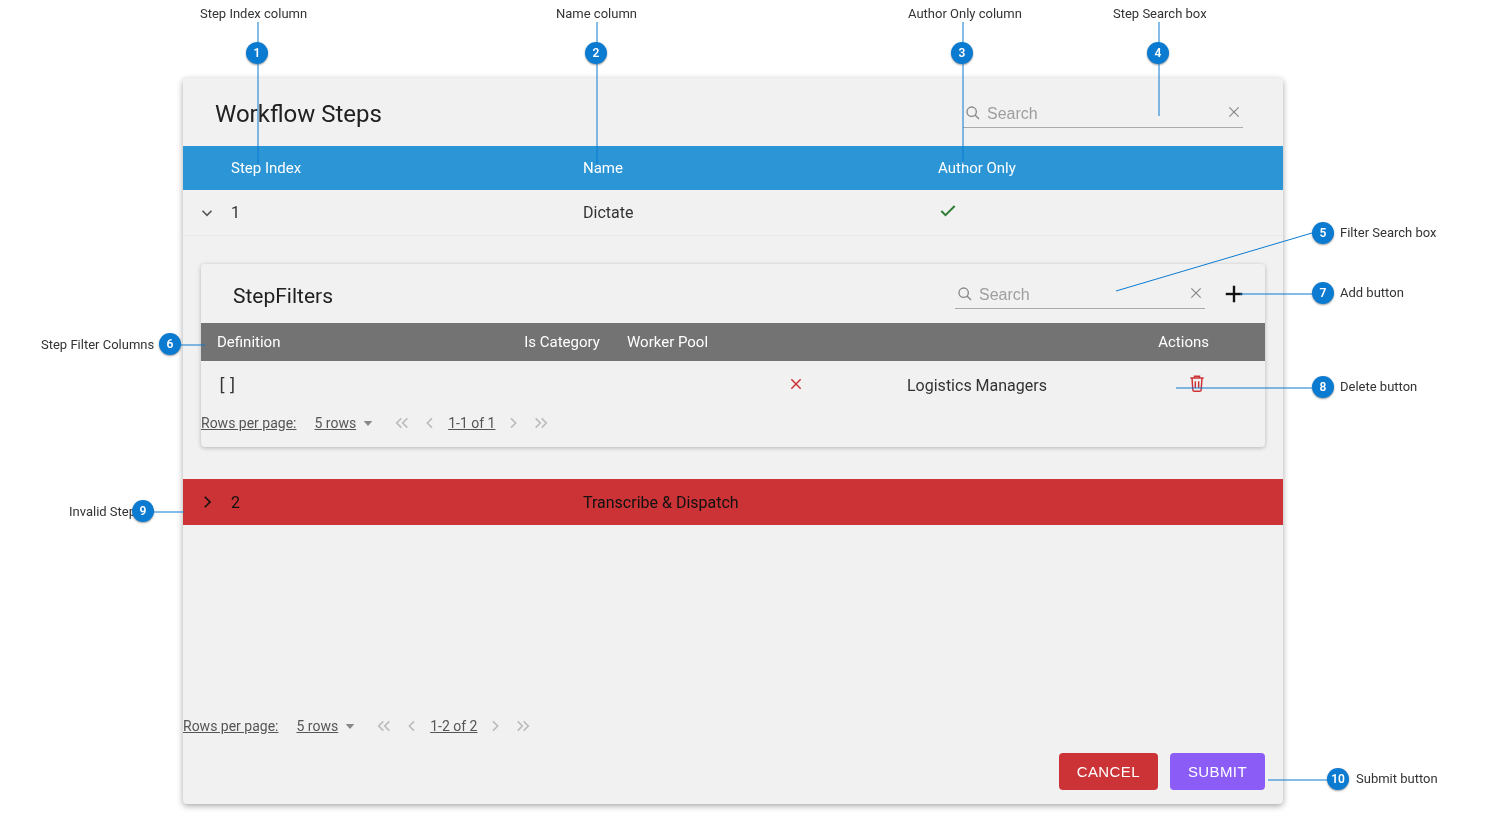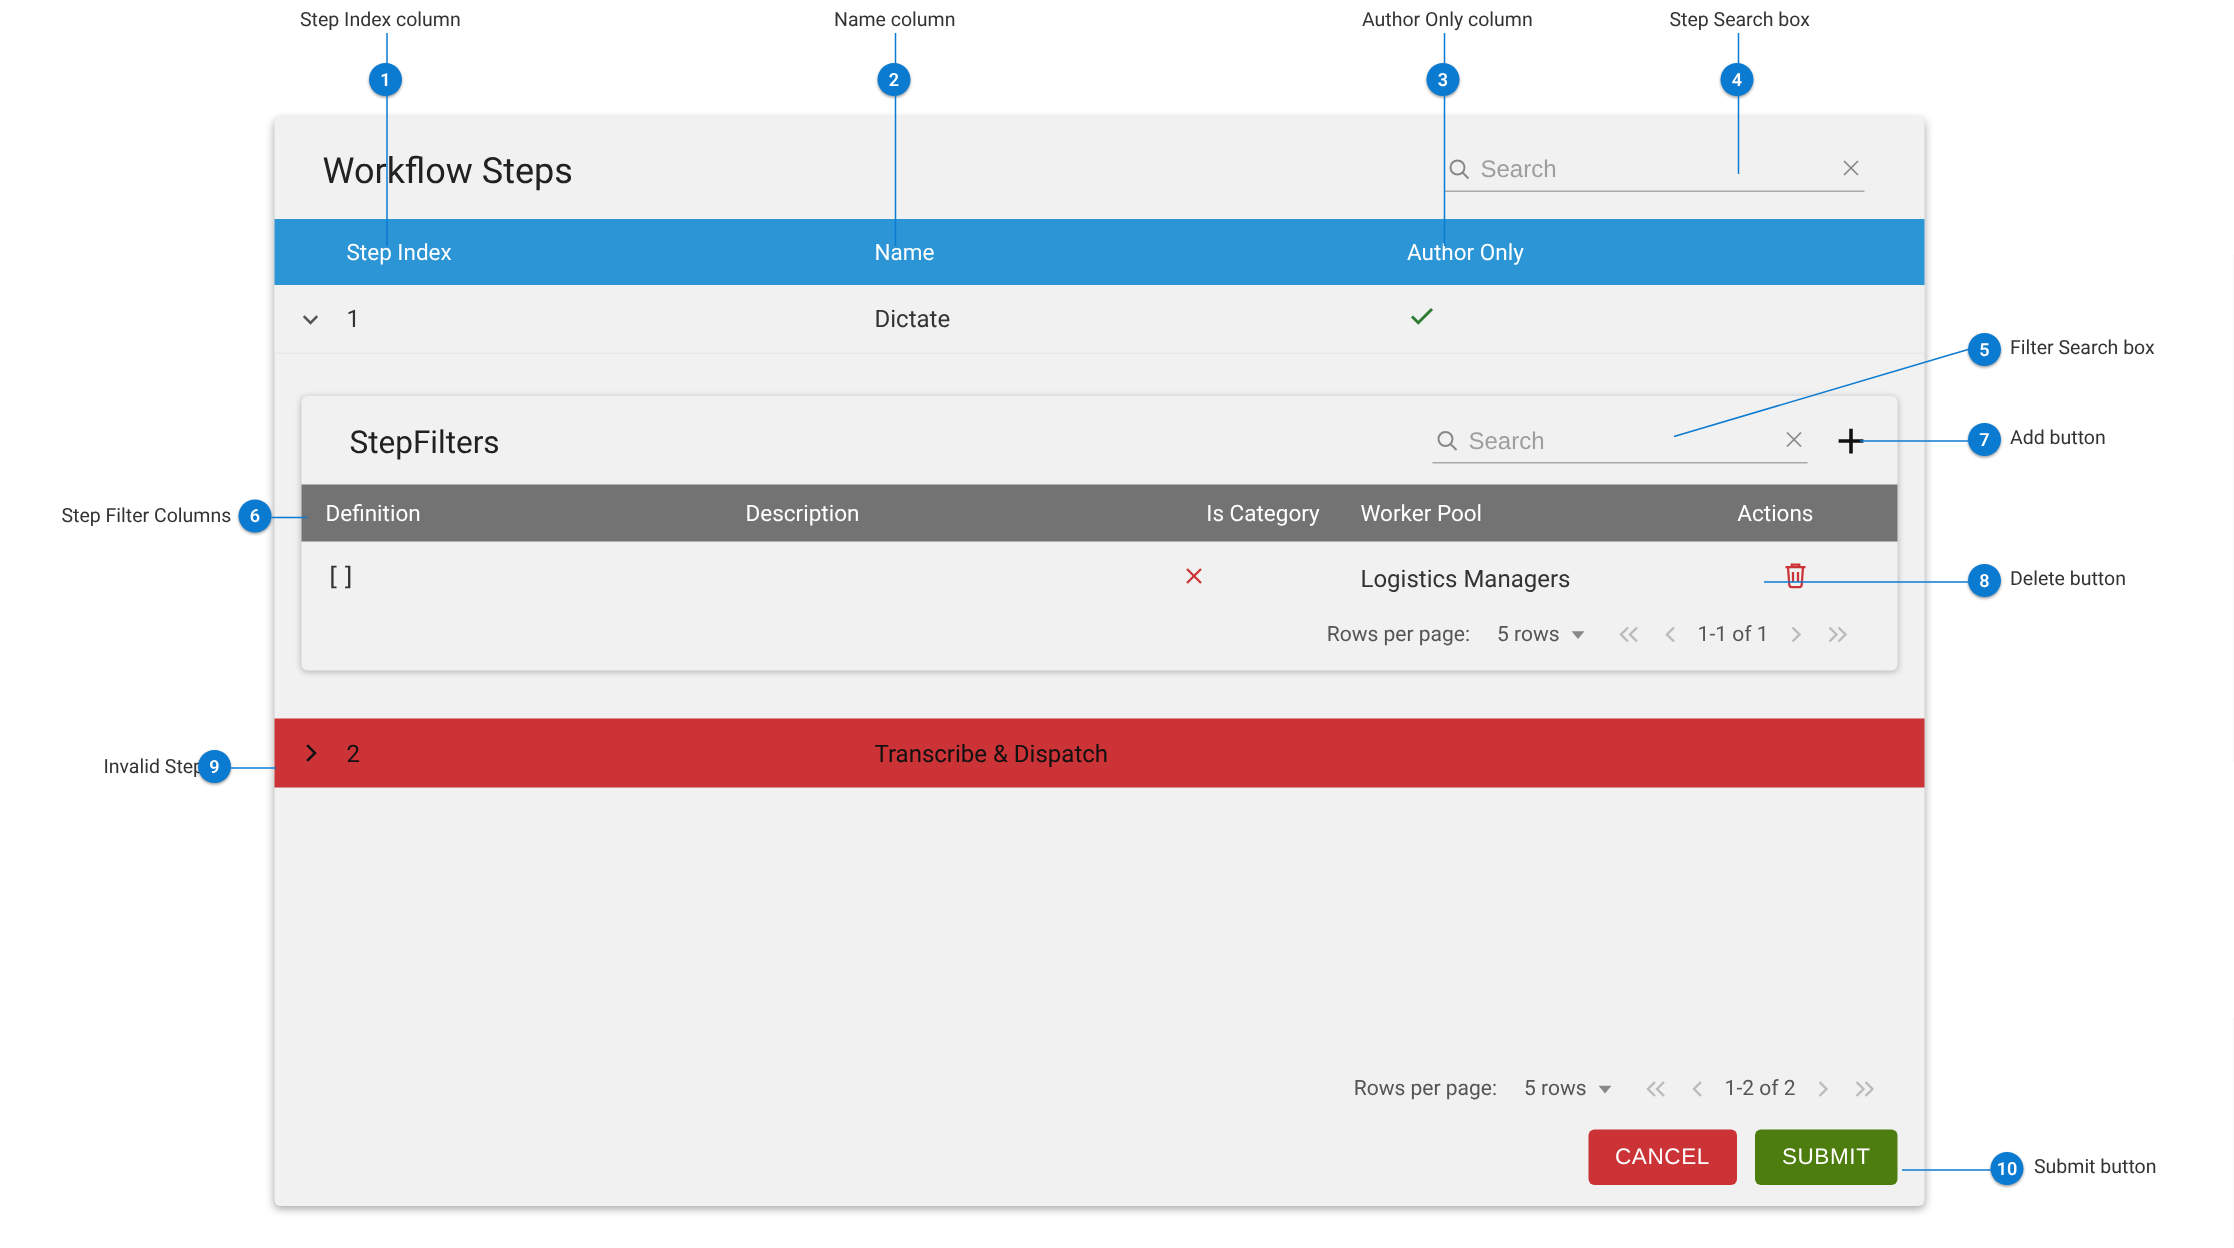--- a/index.html
+++ b/index.html
@@ -285,7 +285,6 @@
 
     <div class="filter-table-header">
       <div class="fcol-def">Definition</div>
-      <div class="fcol-desc">Description</div>
       <div class="fcol-iscat">Is Category</div>
       <div class="fcol-pool">Worker Pool</div>
       <div class="fcol-actions">Actions</div>

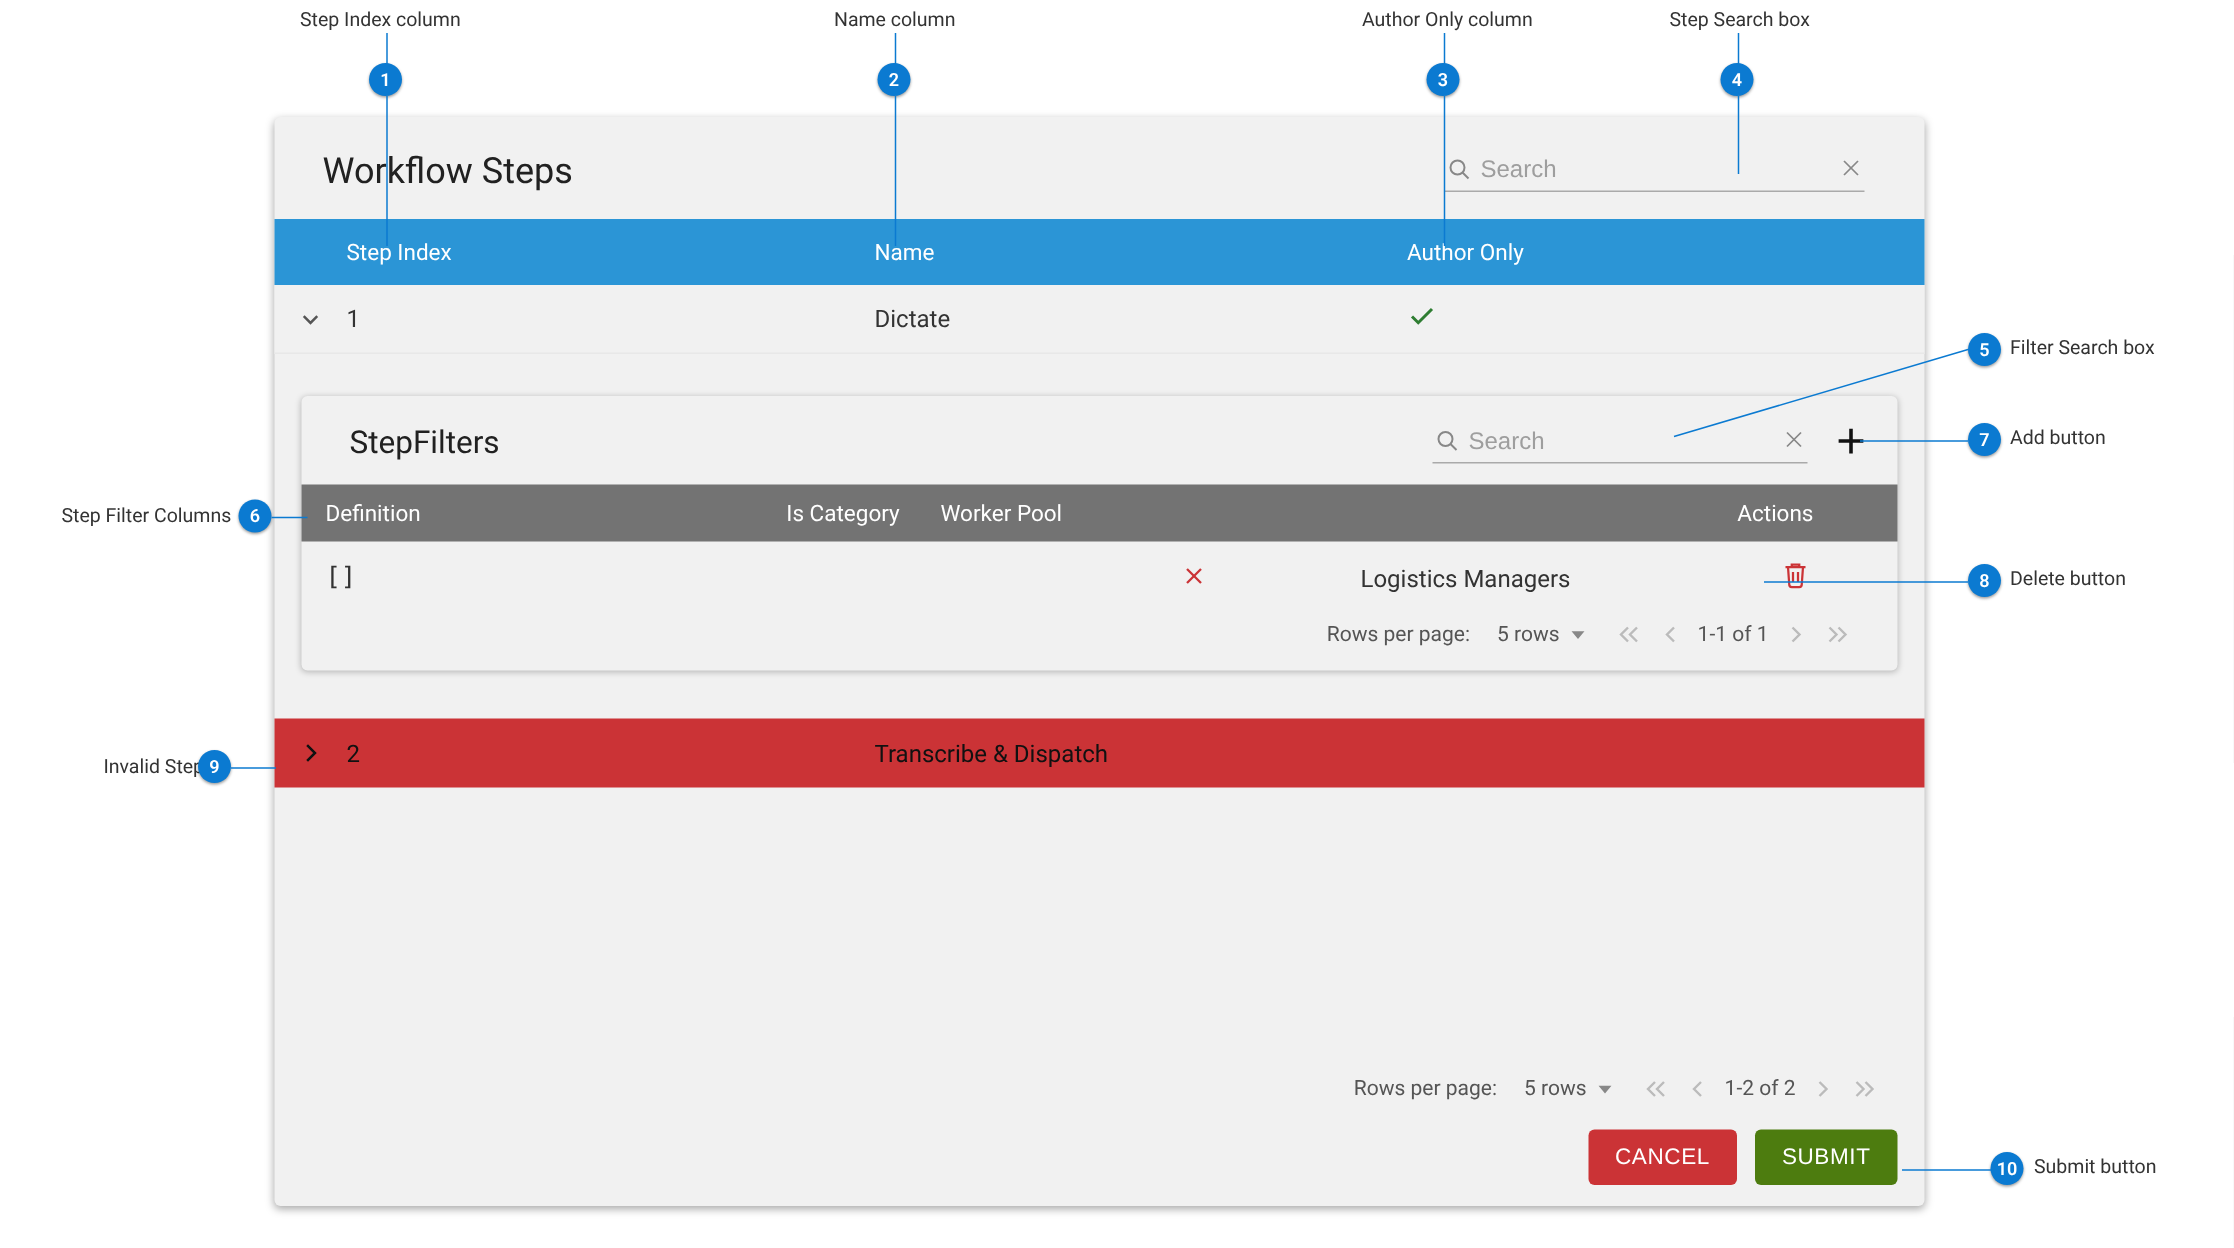--- a/index.html
+++ b/index.html
@@ -158,11 +158,12 @@
   .pagination {
     display: flex;
     align-items: center;
-    justify-content: flex-end;
+    justify-content: flex-start;
     gap: 18px;
     padding: 6px 30px 6px 0;
     color: #555;
     font-size: 14px;
+    text-decoration: underline;
   }
   .pagination .sel { display:flex; align-items:center; gap:6px; cursor:pointer; }
   .pagination .nav { display:flex; align-items:center; gap:10px; }

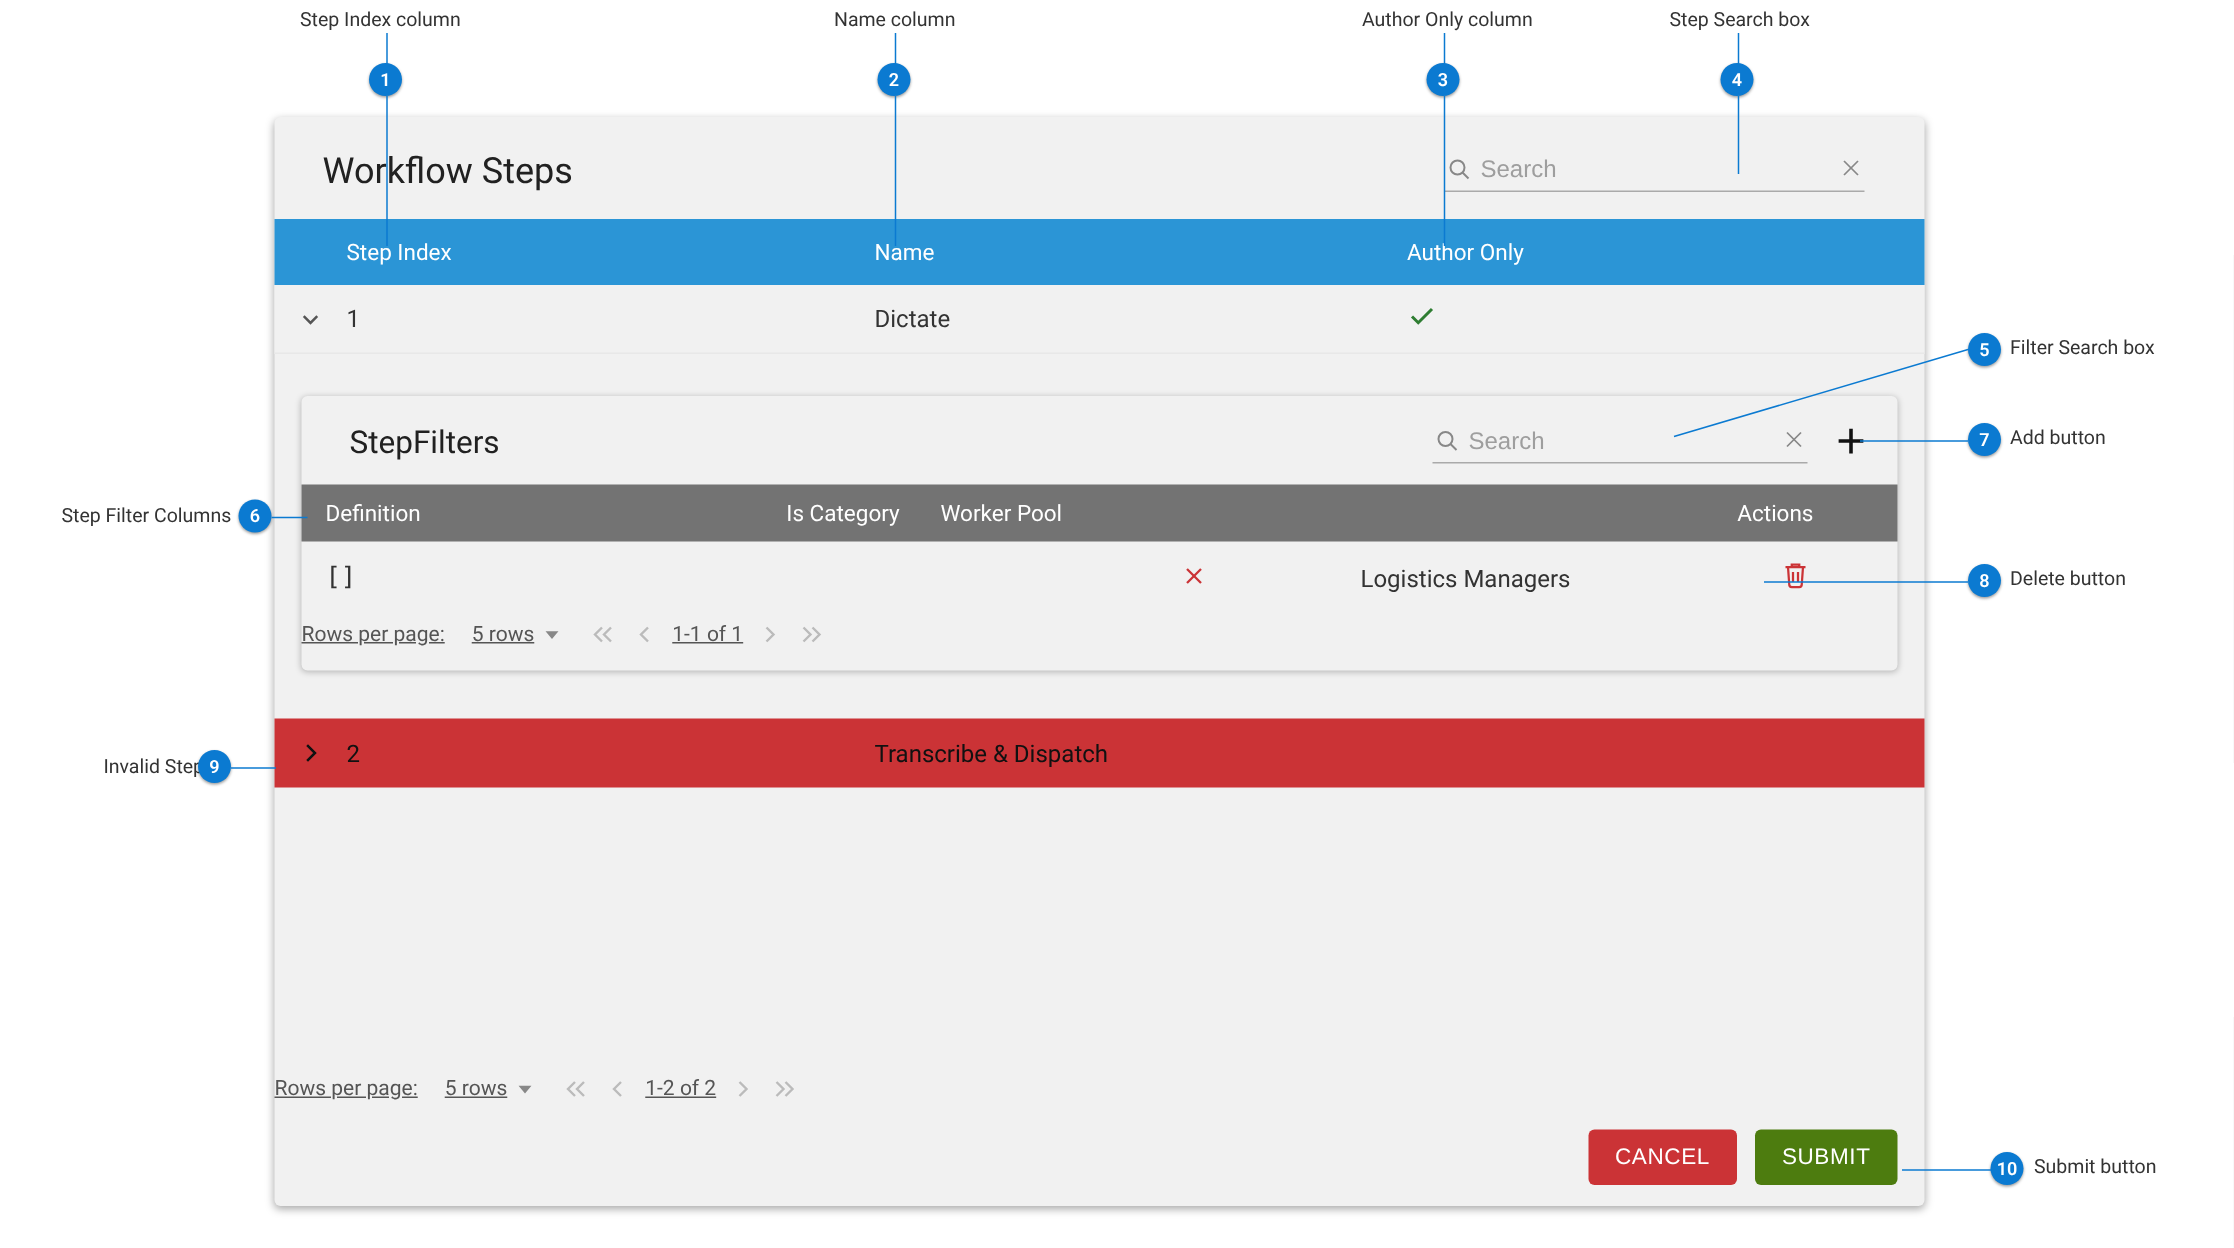--- a/index.html
+++ b/index.html
@@ -190,7 +190,7 @@
     color: #fff;
   }
   .btn-cancel { background: #cb3336; }
-  .btn-submit { background: #4d7c0f; text-align: right; }
+  .btn-submit { background: #8b5cf6; text-align: right; }
 
   
   .callout-label {

